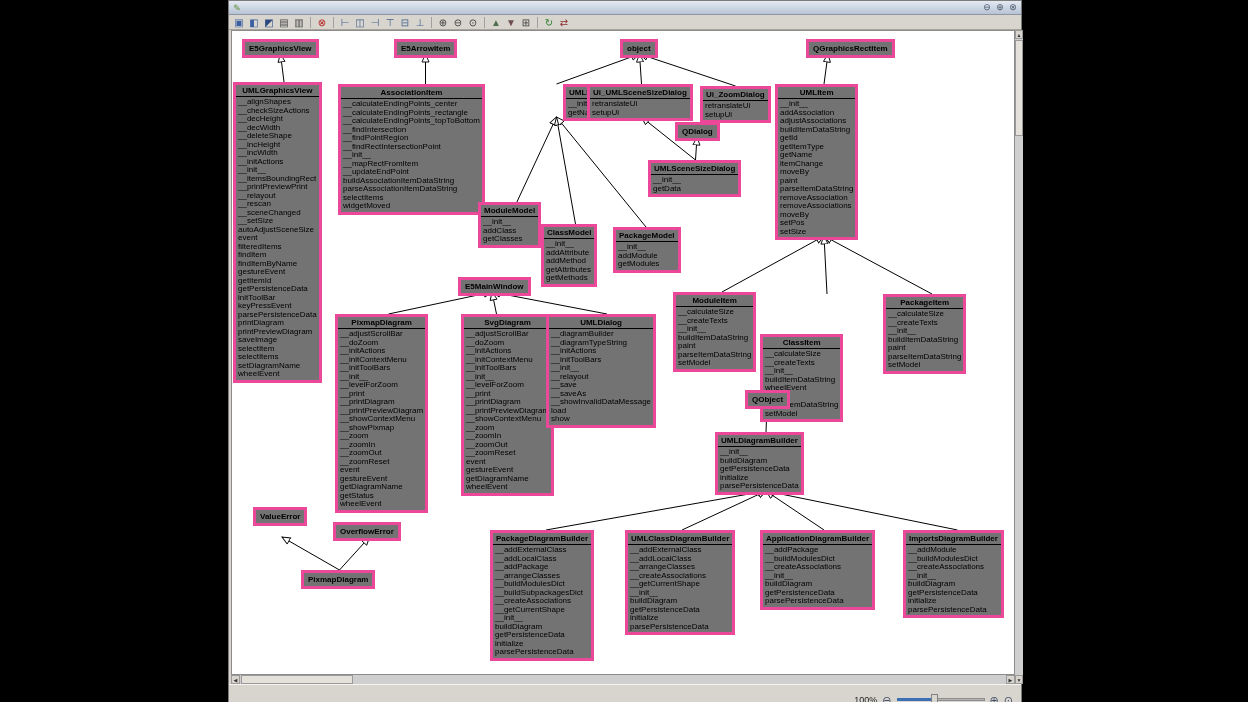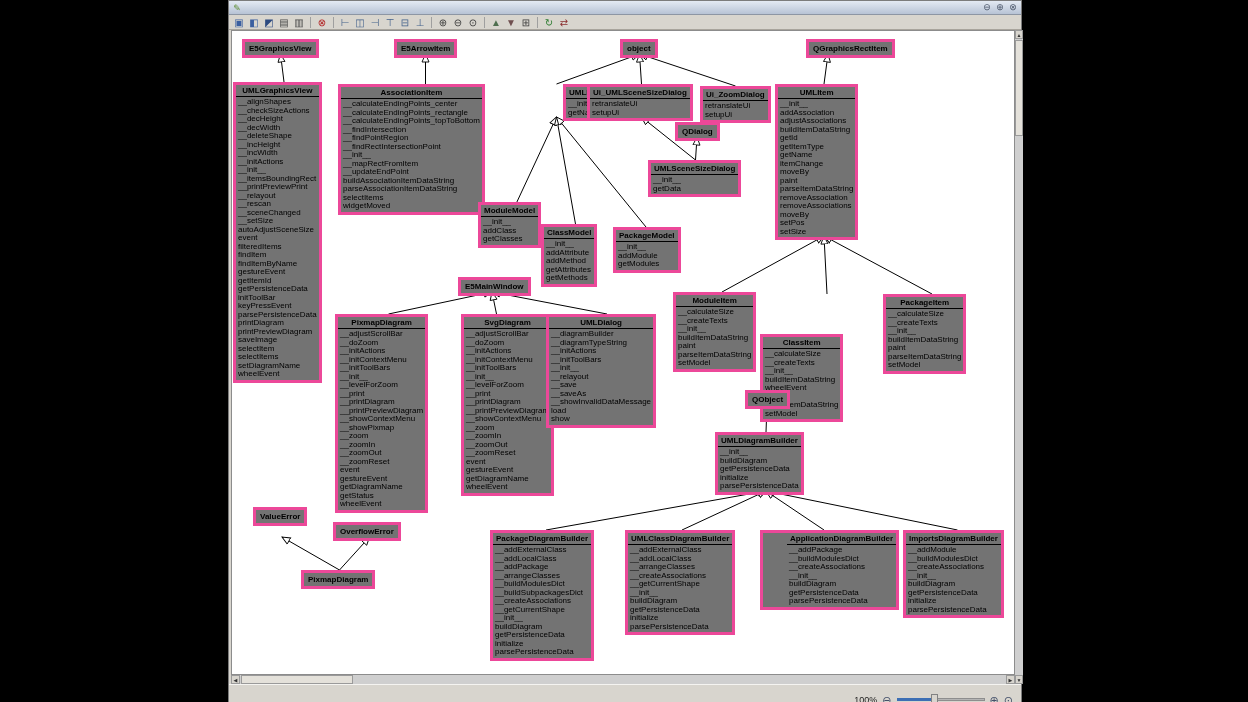--- a/index.html
+++ b/index.html
@@ -450,7 +450,7 @@
             <div class="uml-member">parsePersistenceData</div>
           </div>
         </div>
-        <div class="uml-class" style="left: 528px; top: 499px; padding-left: 24px;">
+        <div class="uml-class" style="left: 528px; top: 499px;">
           <div class="uml-title">ApplicationDiagramBuilder</div>
           <div class="uml-members">
             <div class="uml-member">__addPackage</div>

